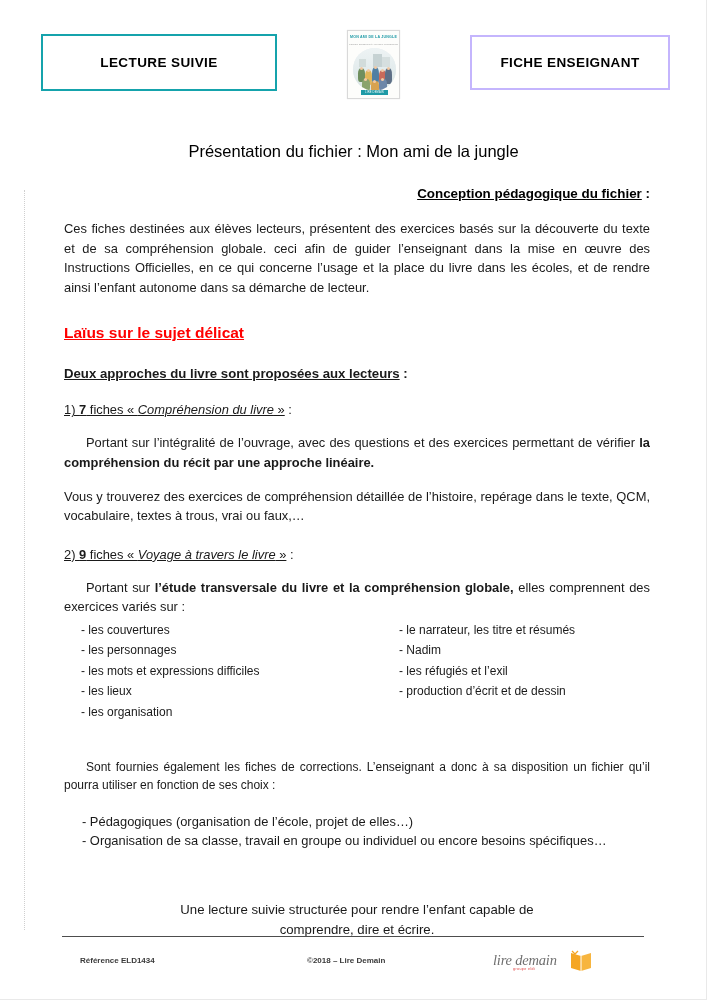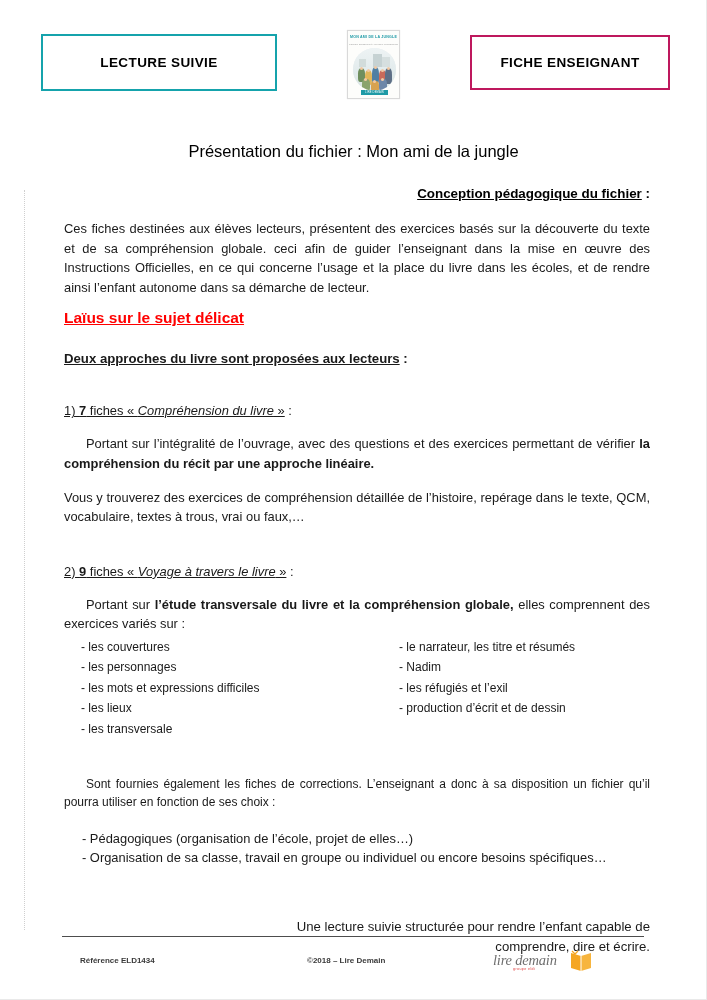--- a/index.html
+++ b/index.html
@@ -63,7 +63,7 @@
   .hdr-box-right {
     left: 470px; top: 35px;
     width: 200px; height: 55px;
-    border: 2px solid #be185d;
+    border: 2px solid #c4b5fd;
   }
   .hdr-label {
     font-weight: bold;

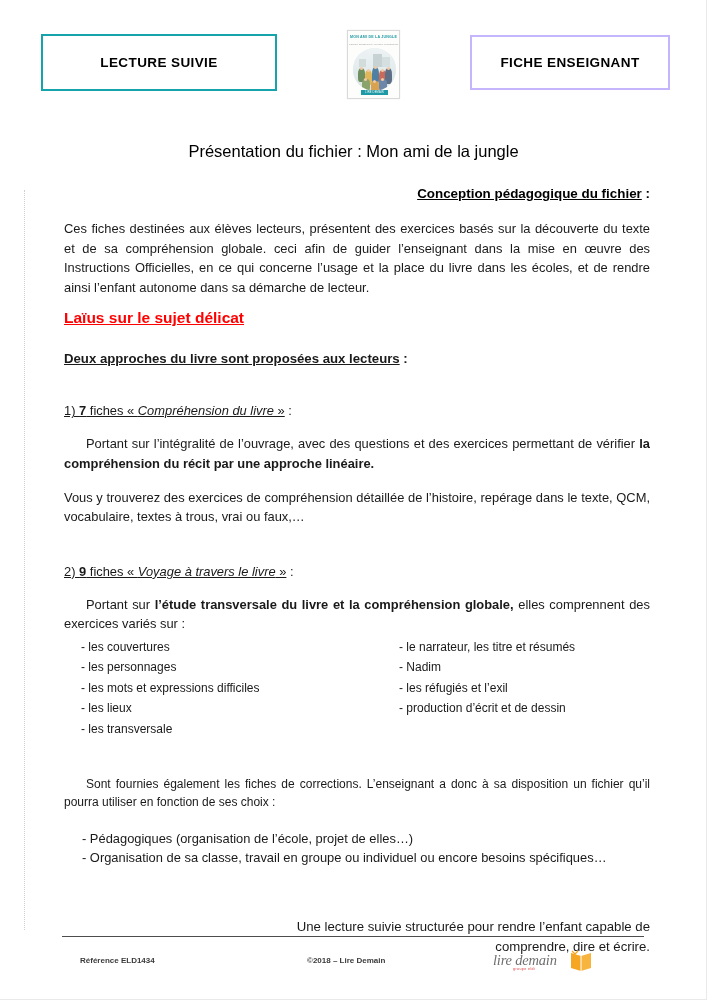--- a/index.html
+++ b/index.html
@@ -186,7 +186,7 @@
     font-weight: bold;
     color: #ff0000;
     text-decoration: underline;
-    margin-top: 12px;
+    margin-top: 27px;
     display: inline-block;
   }
 

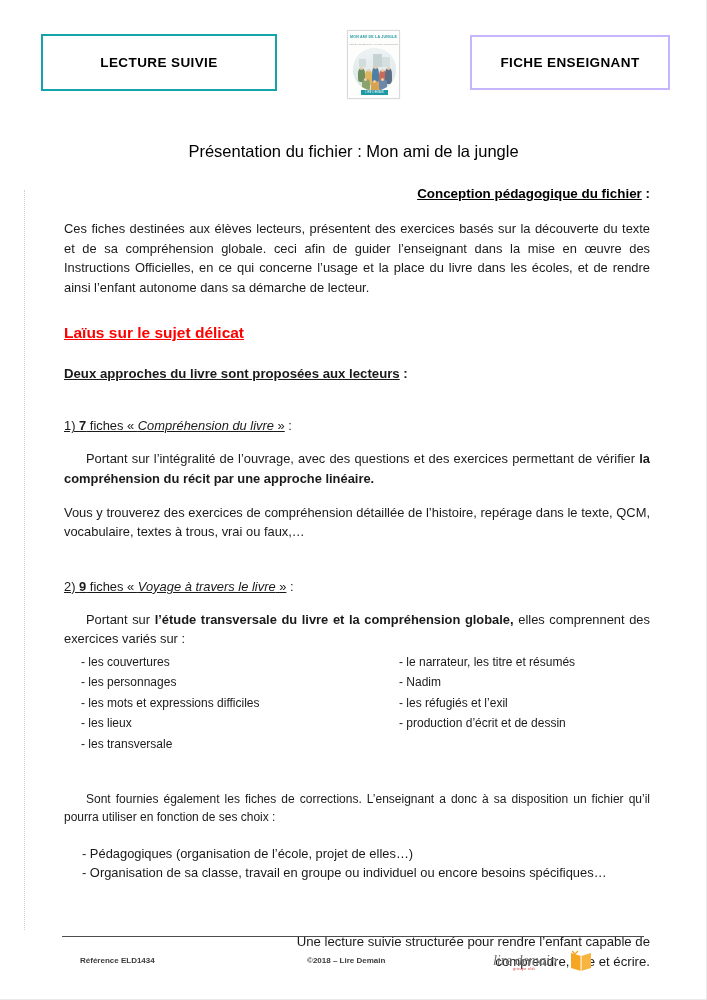--- a/index.html
+++ b/index.html
@@ -199,7 +199,7 @@
 
   .num-line {
     font-size: 12.9px;
-    margin-top: 37px;
+    margin-top: 21px;
   }
   .num-line .u { text-decoration: underline; }
   .num-line .it { font-style: italic; }

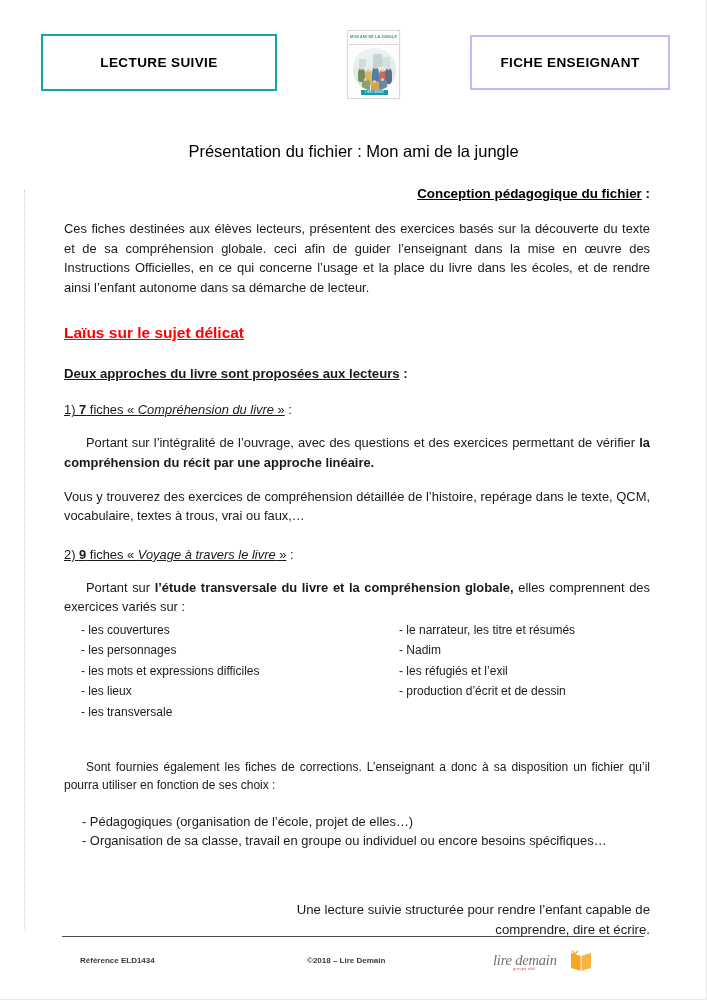--- a/index.html
+++ b/index.html
@@ -389,7 +389,7 @@
         <div class="itm">- les personnages</div>
         <div class="itm">- les mots et expressions difficiles</div>
         <div class="itm">- les lieux</div>
-        <div class="itm">- les transversale</div>
+        <div class="itm">- les organisation</div>
       </div>
       <div class="col-r">
         <div class="itm">- le narrateur, les titre et résumés</div>

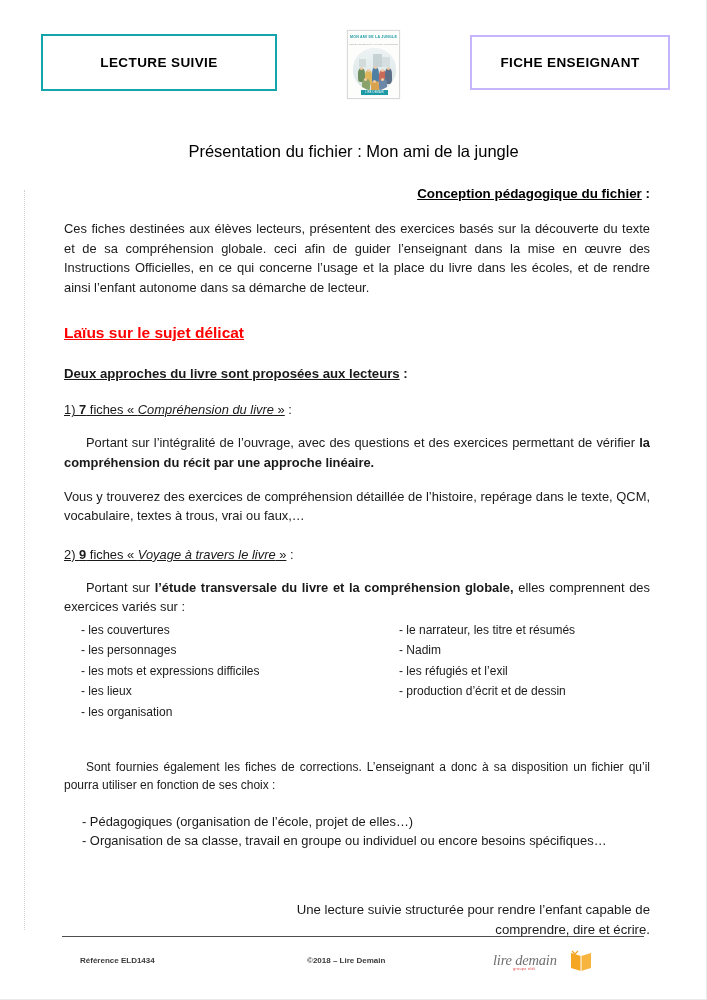--- a/index.html
+++ b/index.html
@@ -248,7 +248,7 @@
 
   .closing {
     margin-top: 50px;
-    text-align: right;
+    text-align: center;
     font-size: 13.2px;
     line-height: 1.5;
     color: #1a1a1a;

